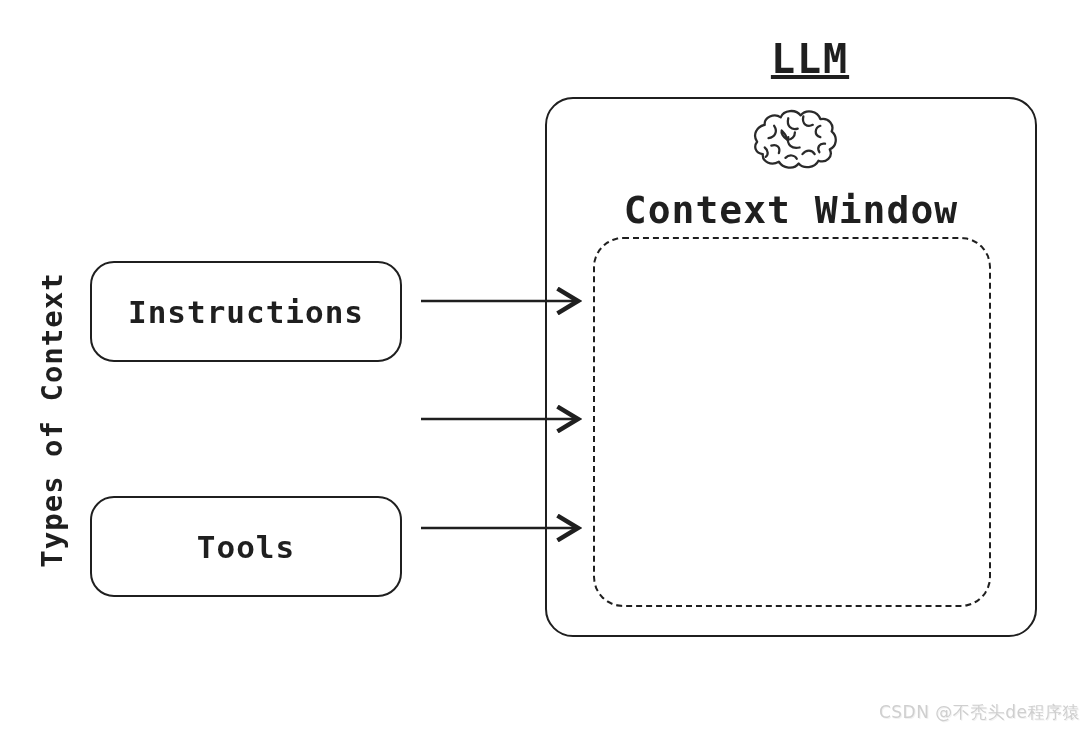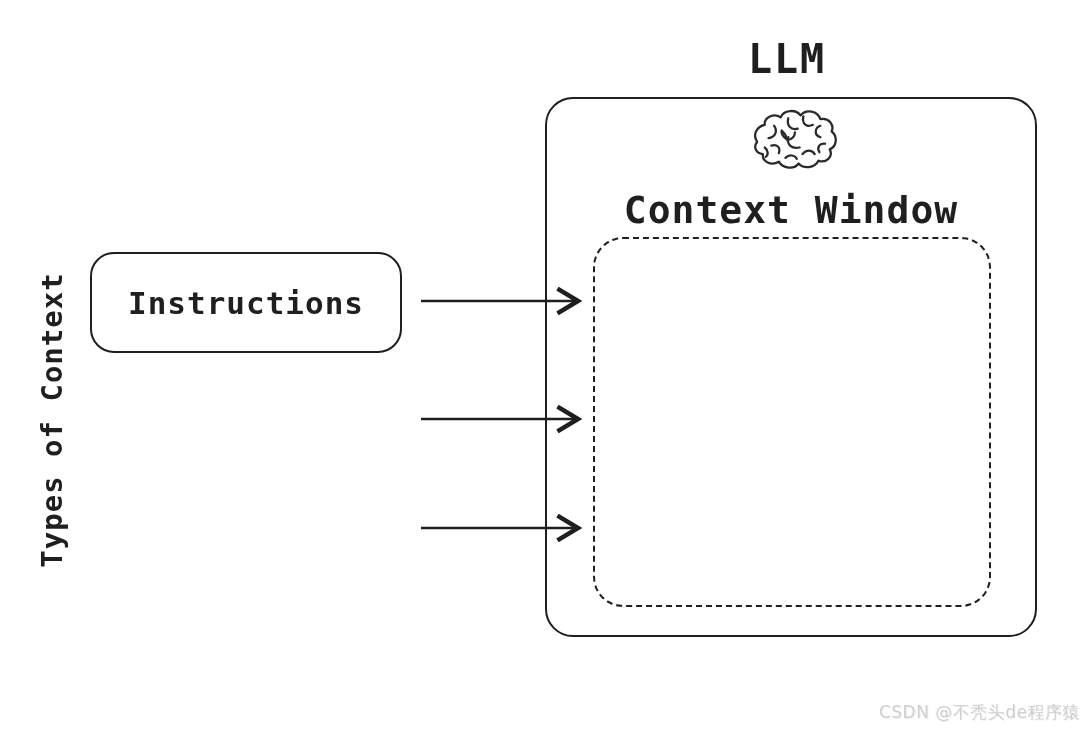--- a/index.html
+++ b/index.html
@@ -18,13 +18,14 @@
   }
   .llm-title {
     position: absolute;
-    left: 541px;
+    left: 564px;
     top: 36px;
     width: 492px;
     text-align: center;
     font-size: 40px;
     font-weight: bold;
     letter-spacing: 2px;
+    text-decoration: underline;
   }
   .llm-box {
     position: absolute;

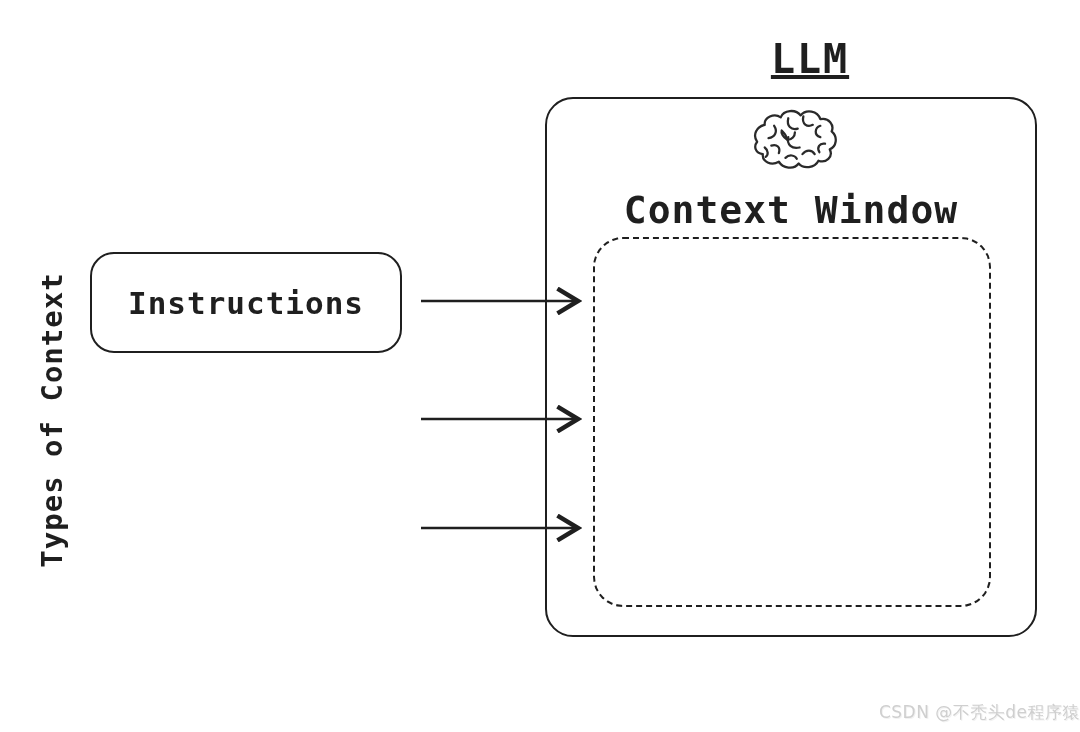--- a/index.html
+++ b/index.html
@@ -88,6 +88,7 @@
     font-size: 31px;
     font-weight: bold;
     letter-spacing: 1px;
+    margin-top: 9px;
   }
   .ctx-box.instructions { top: 252px; }
   .ctx-box.knowledge    { top: 372px; }

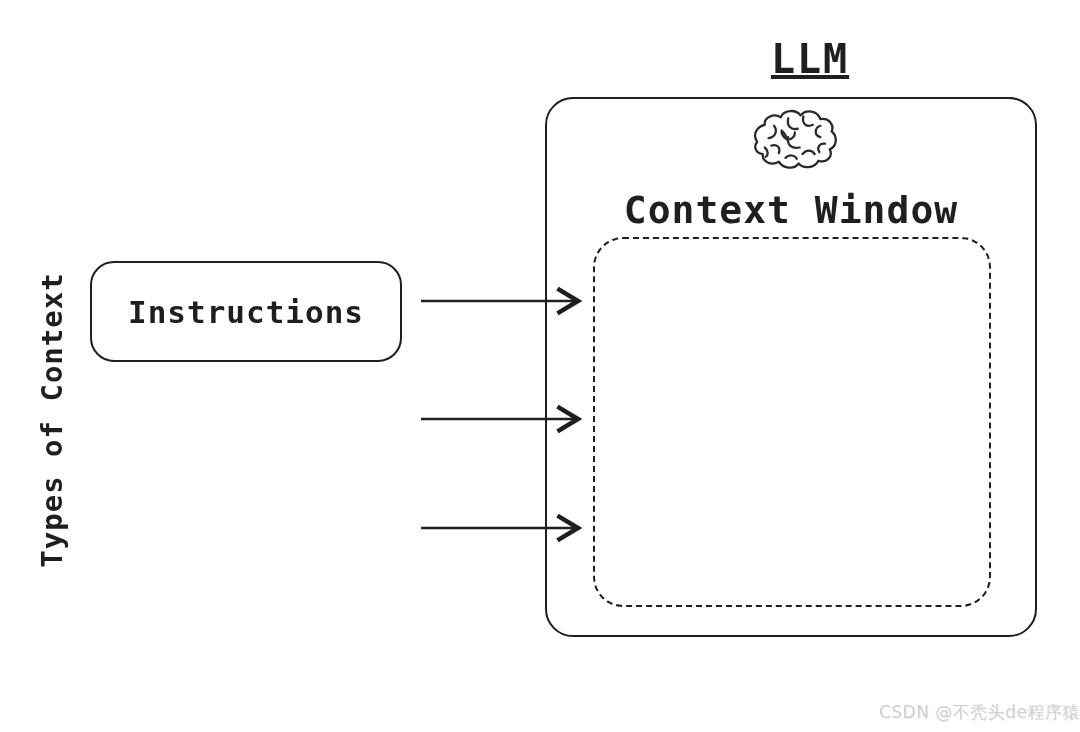--- a/index.html
+++ b/index.html
@@ -162,6 +162,9 @@
   </div>
 
 
+  <div class="ctx-box tools">
+    <span>Tools</span>
+  </div>
 
   <svg class="arrows-overlay" viewBox="0 0 1080 732">
     <defs>

